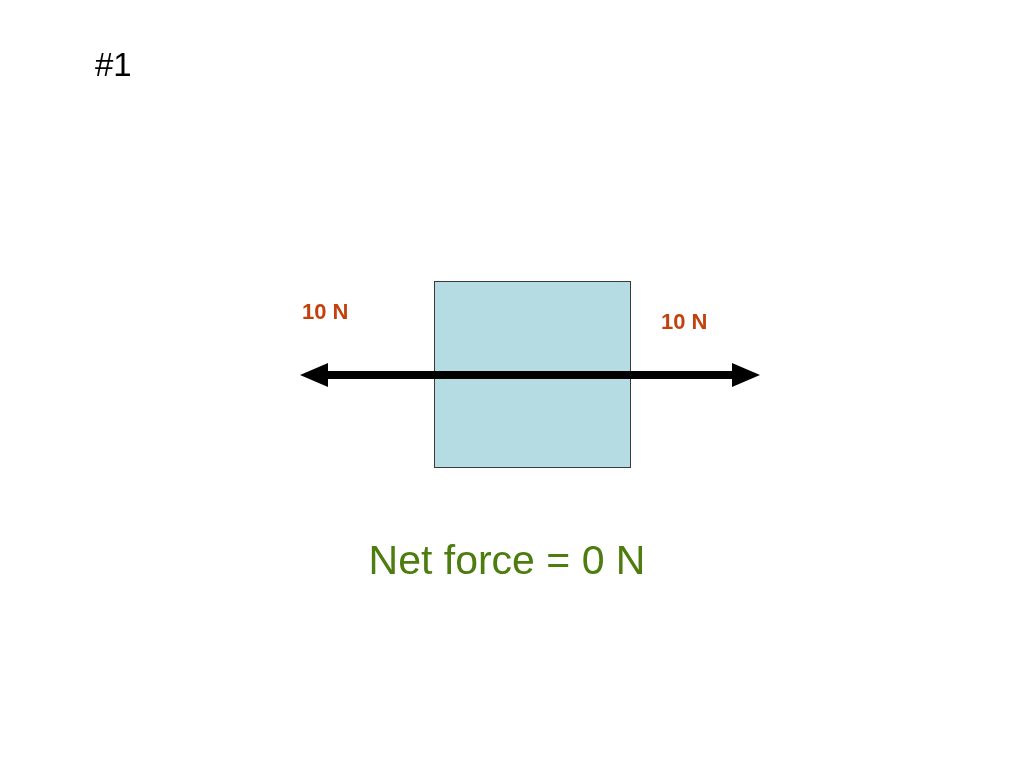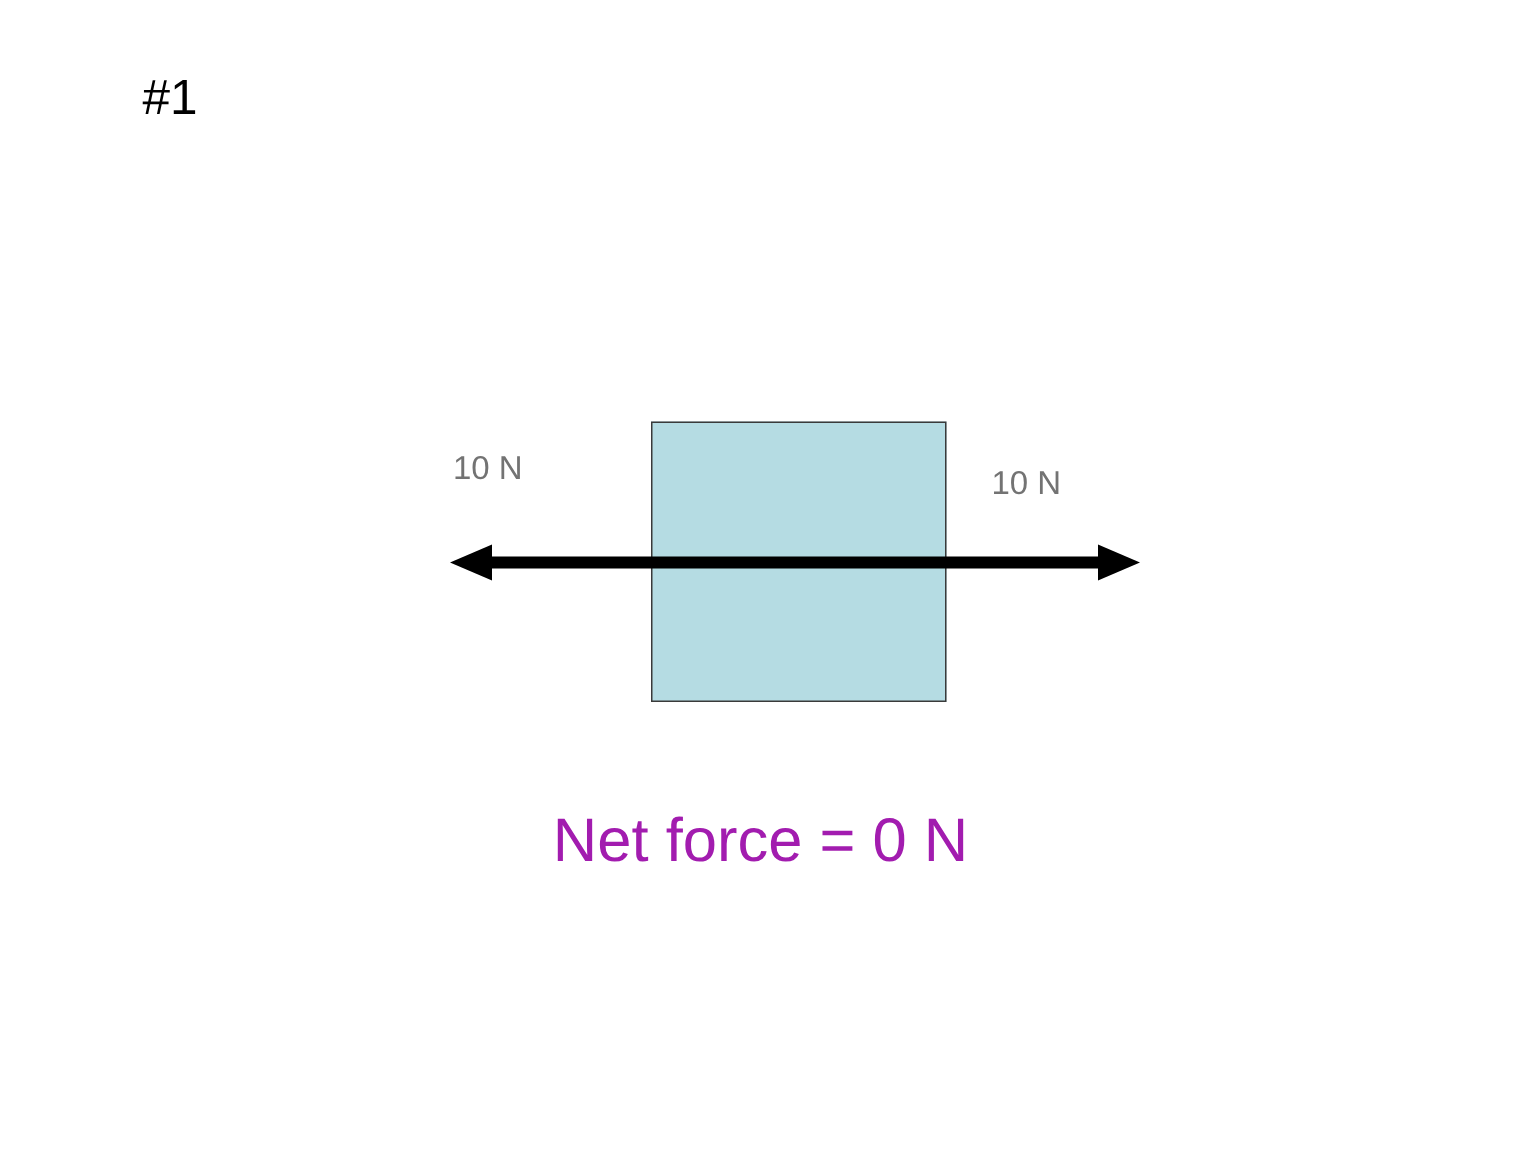--- a/index.html
+++ b/index.html
@@ -85,8 +85,8 @@
   .force-label {
     position: absolute;
     font-size: 22px;
-    font-weight: 400;
-    color: #737373;
+    font-weight: 700;
+    color: #c2410c;
     line-height: 1;
     white-space: nowrap;
   }

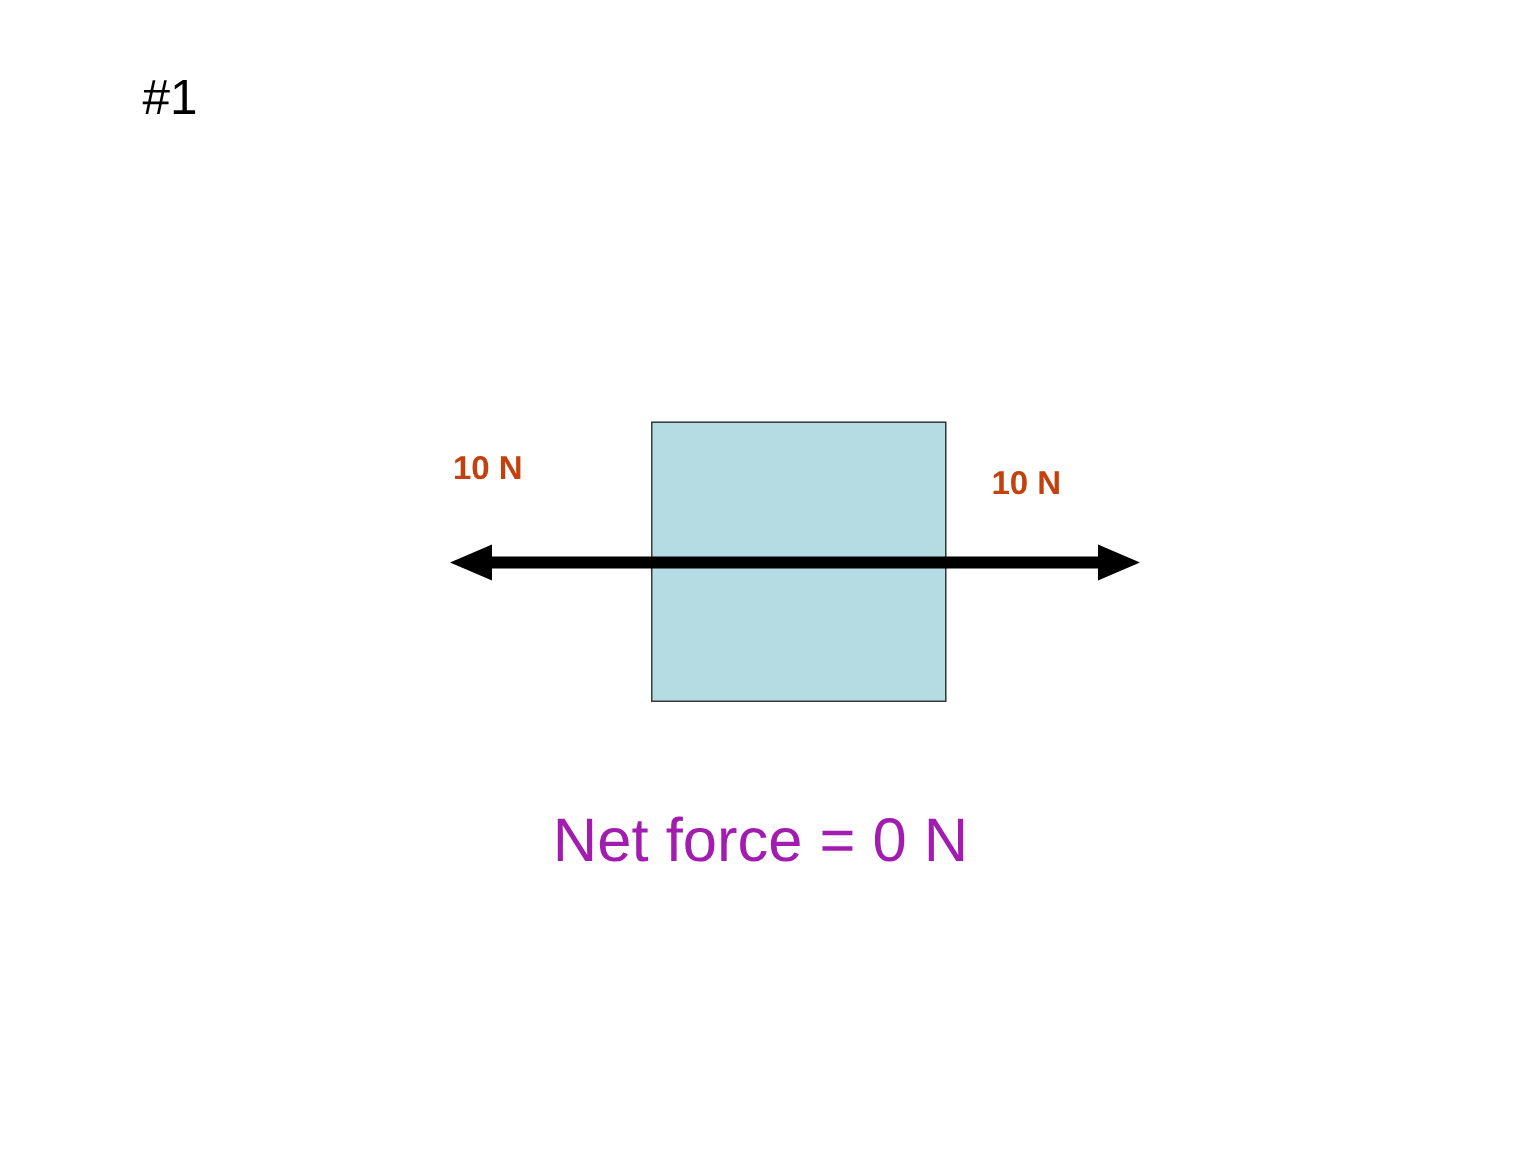--- a/index.html
+++ b/index.html
@@ -108,7 +108,7 @@
     text-align: center;
     font-size: 41px;
     font-weight: 400;
-    color: #a21caf;
+    color: #4d7c0f;
     line-height: 1.1;
     white-space: nowrap;
   }

